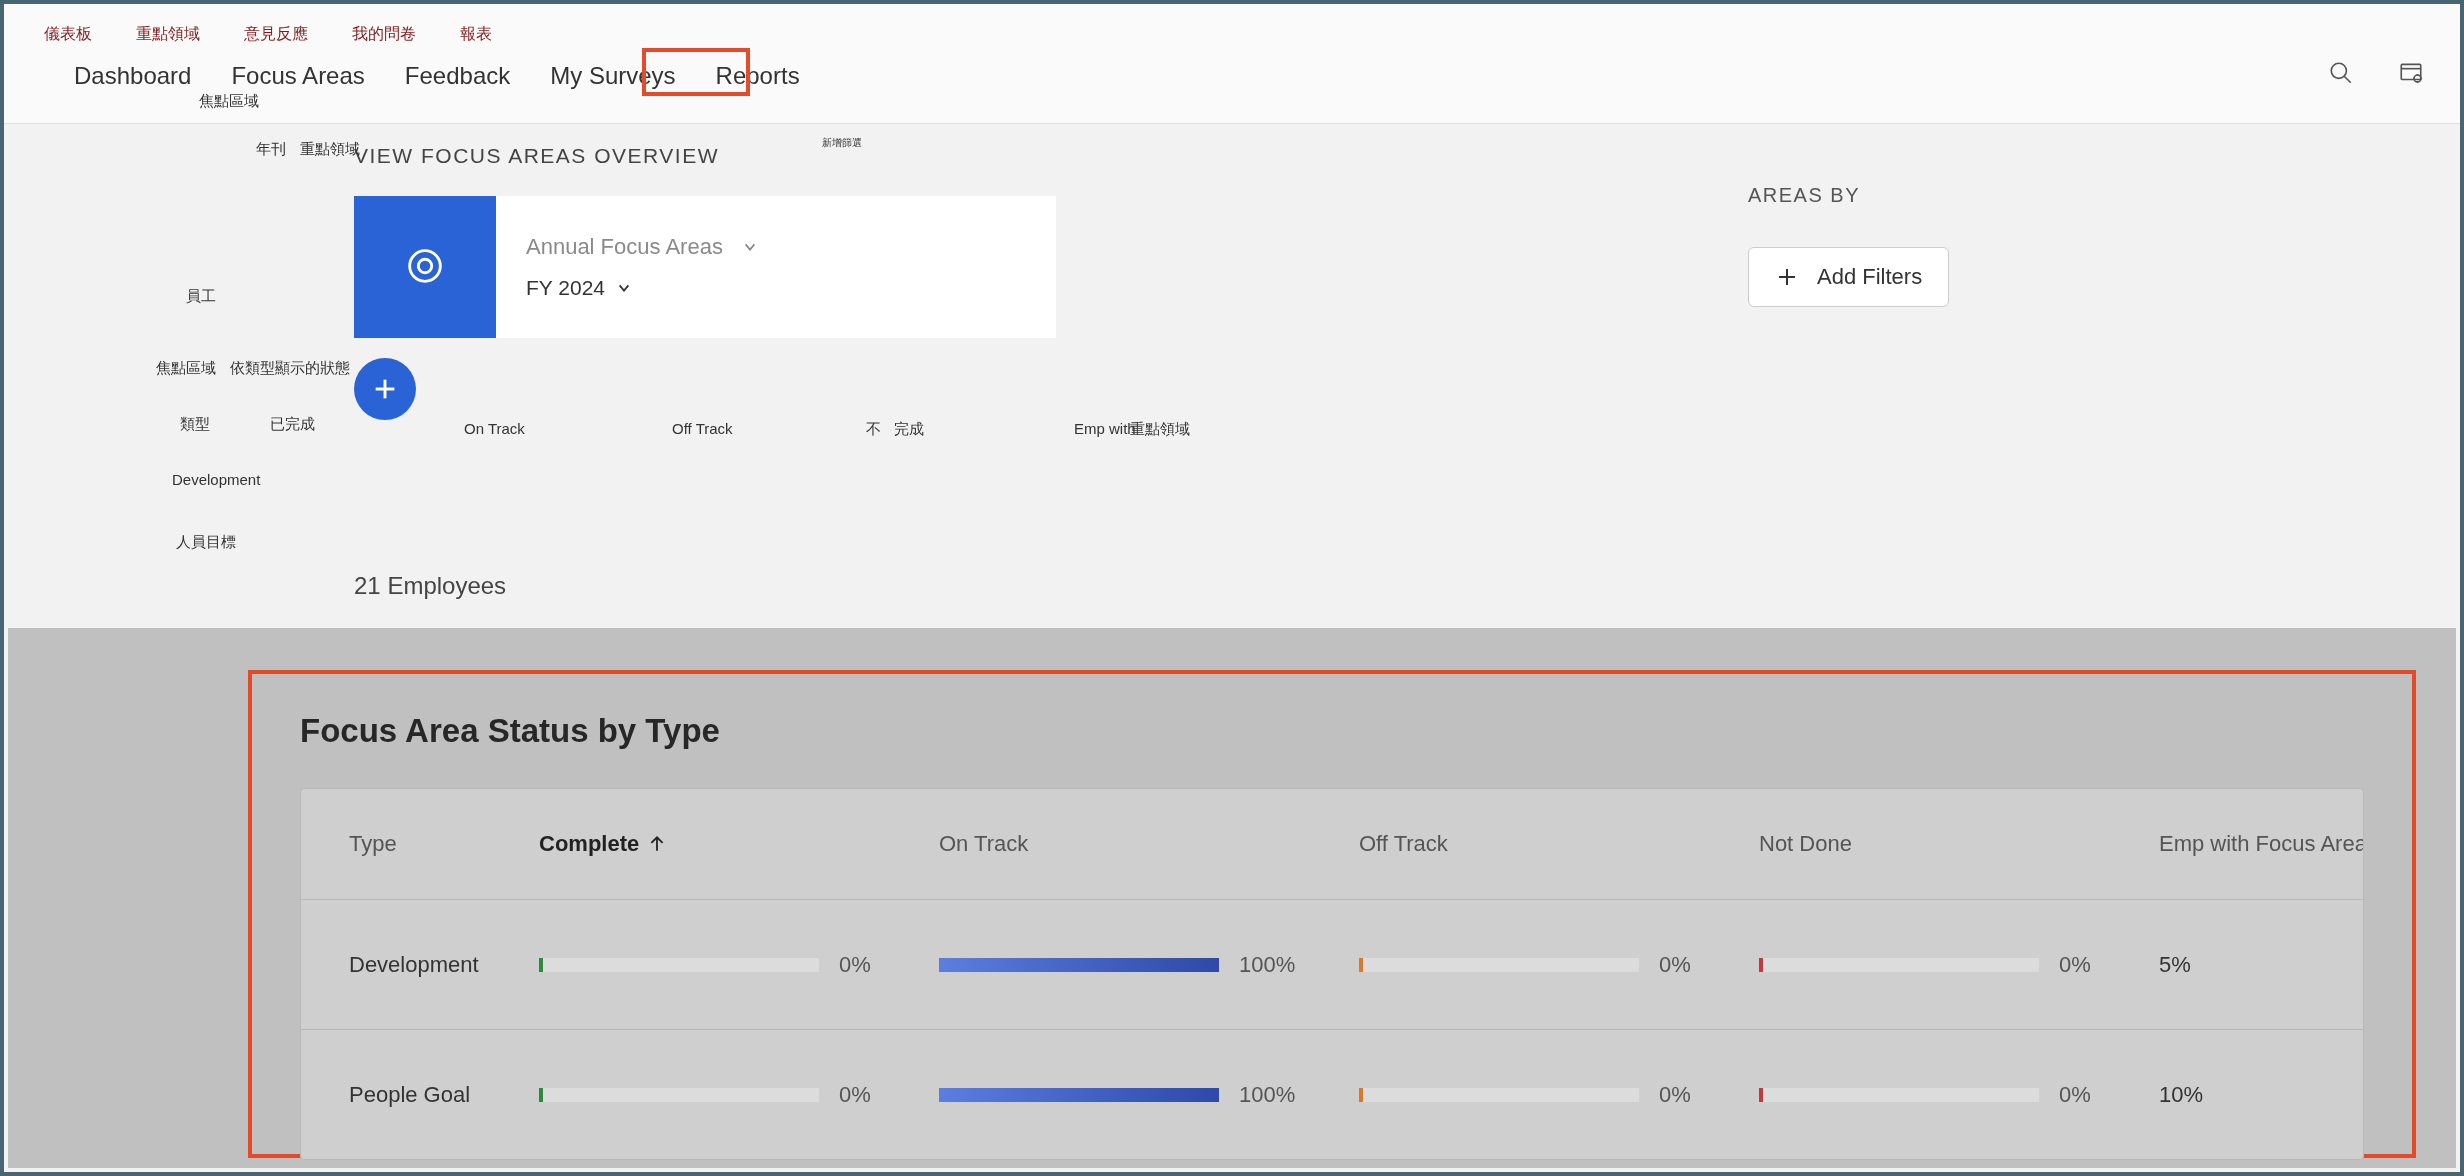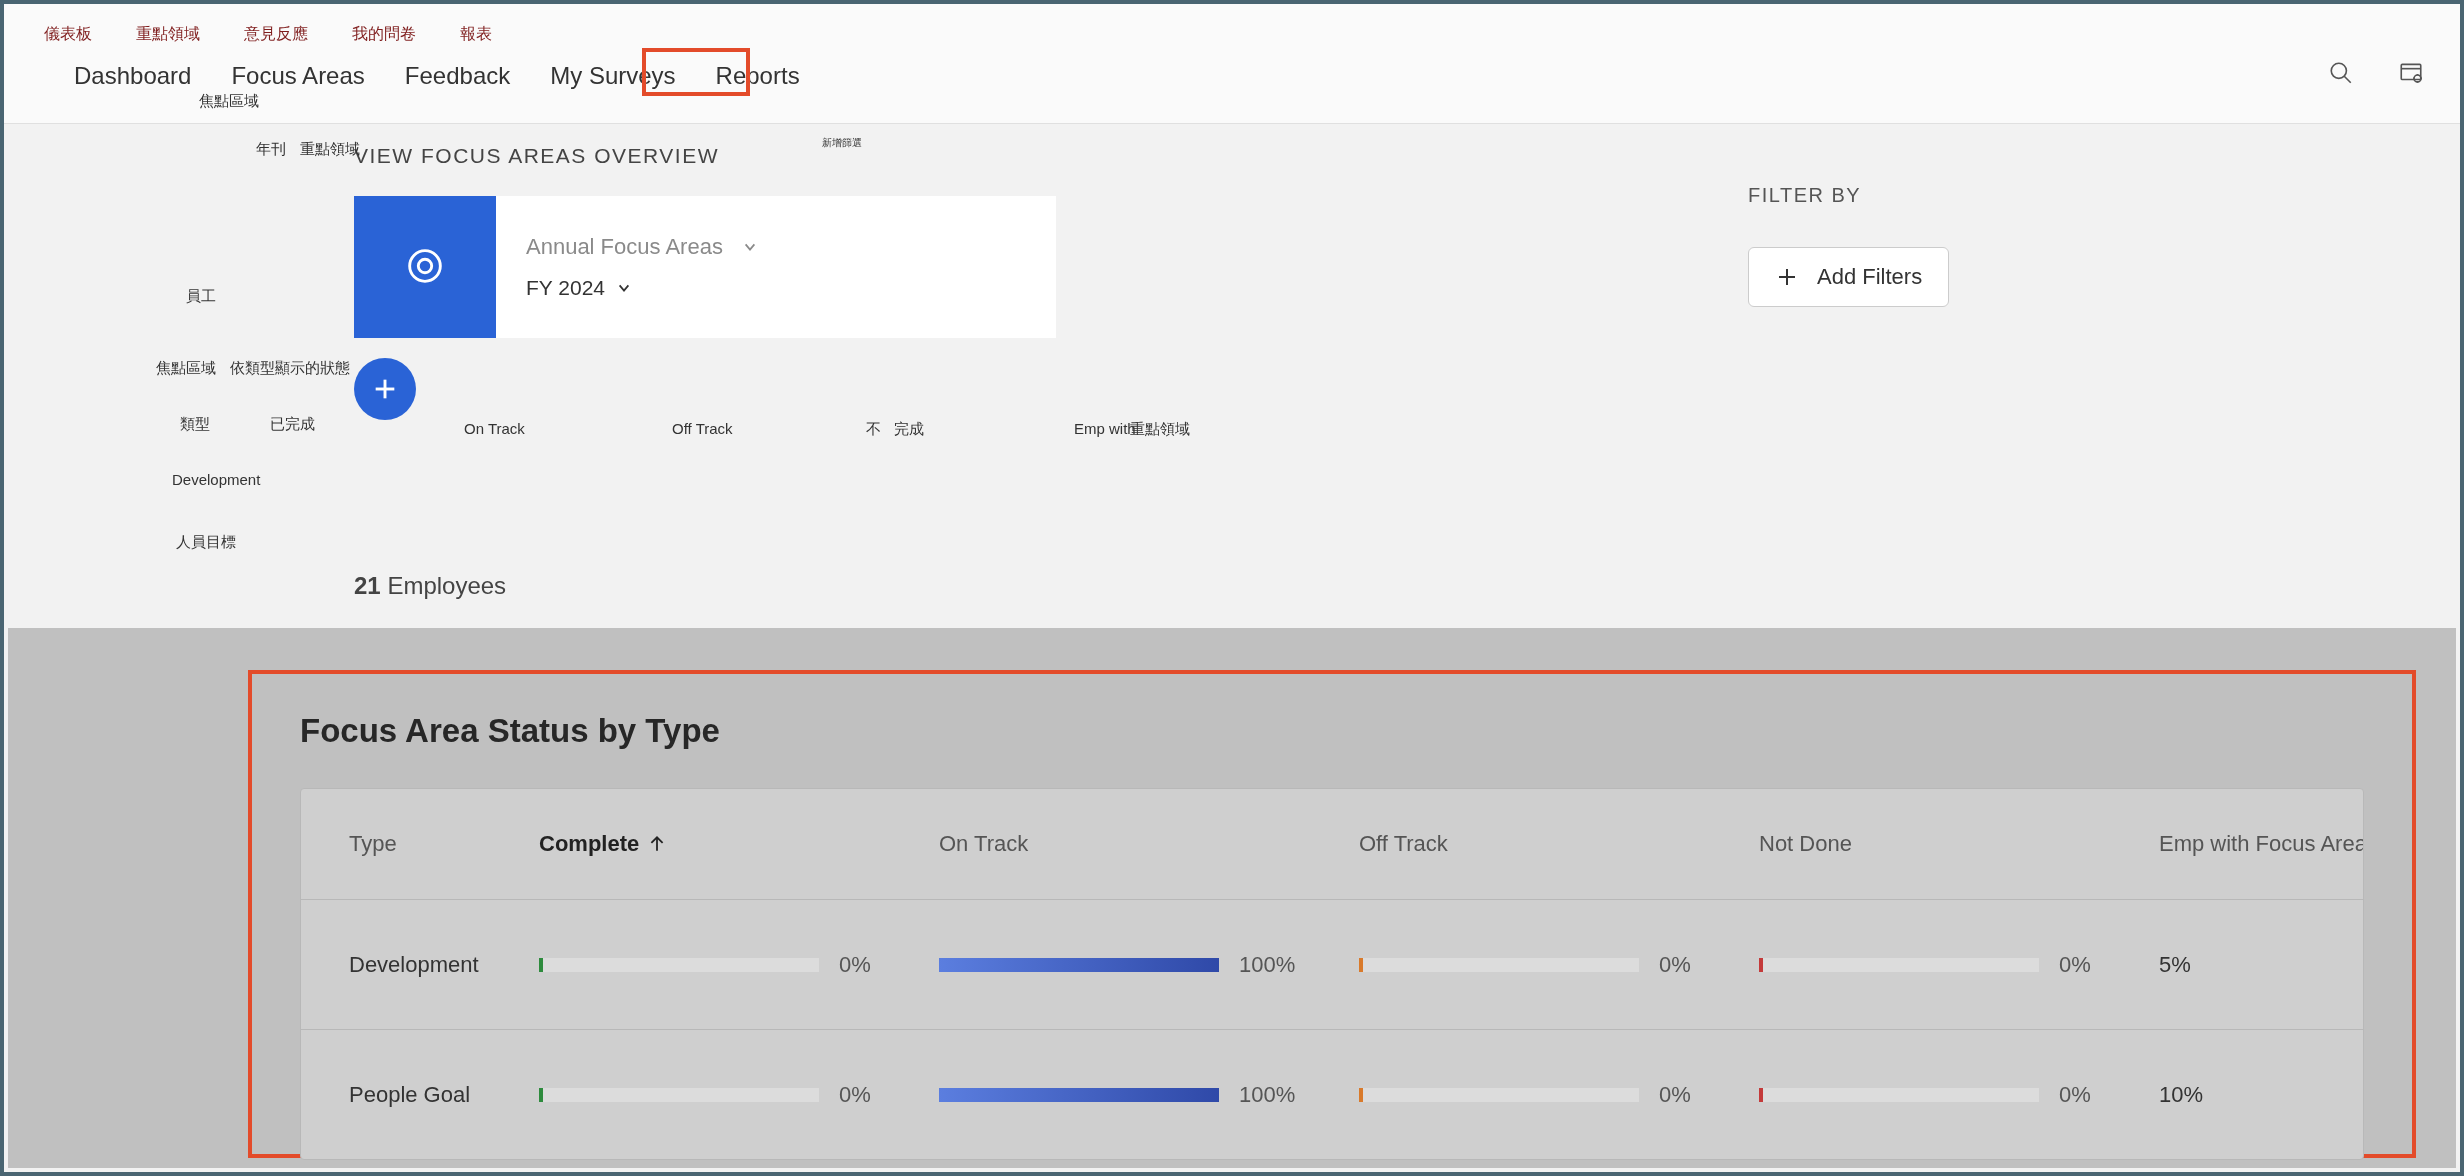--- a/index.html
+++ b/index.html
@@ -403,7 +403,7 @@
     </div>
 
     <div class="filter-panel">
-      <div class="filter-title">FILTER BY</div>
+      <div class="filter-title">AREAS BY</div>
       <div class="add-filters-btn">
         <svg viewBox="0 0 24 24" width="24" height="24">
             <line x1="12" y1="4" x2="12" y2="20"></line>

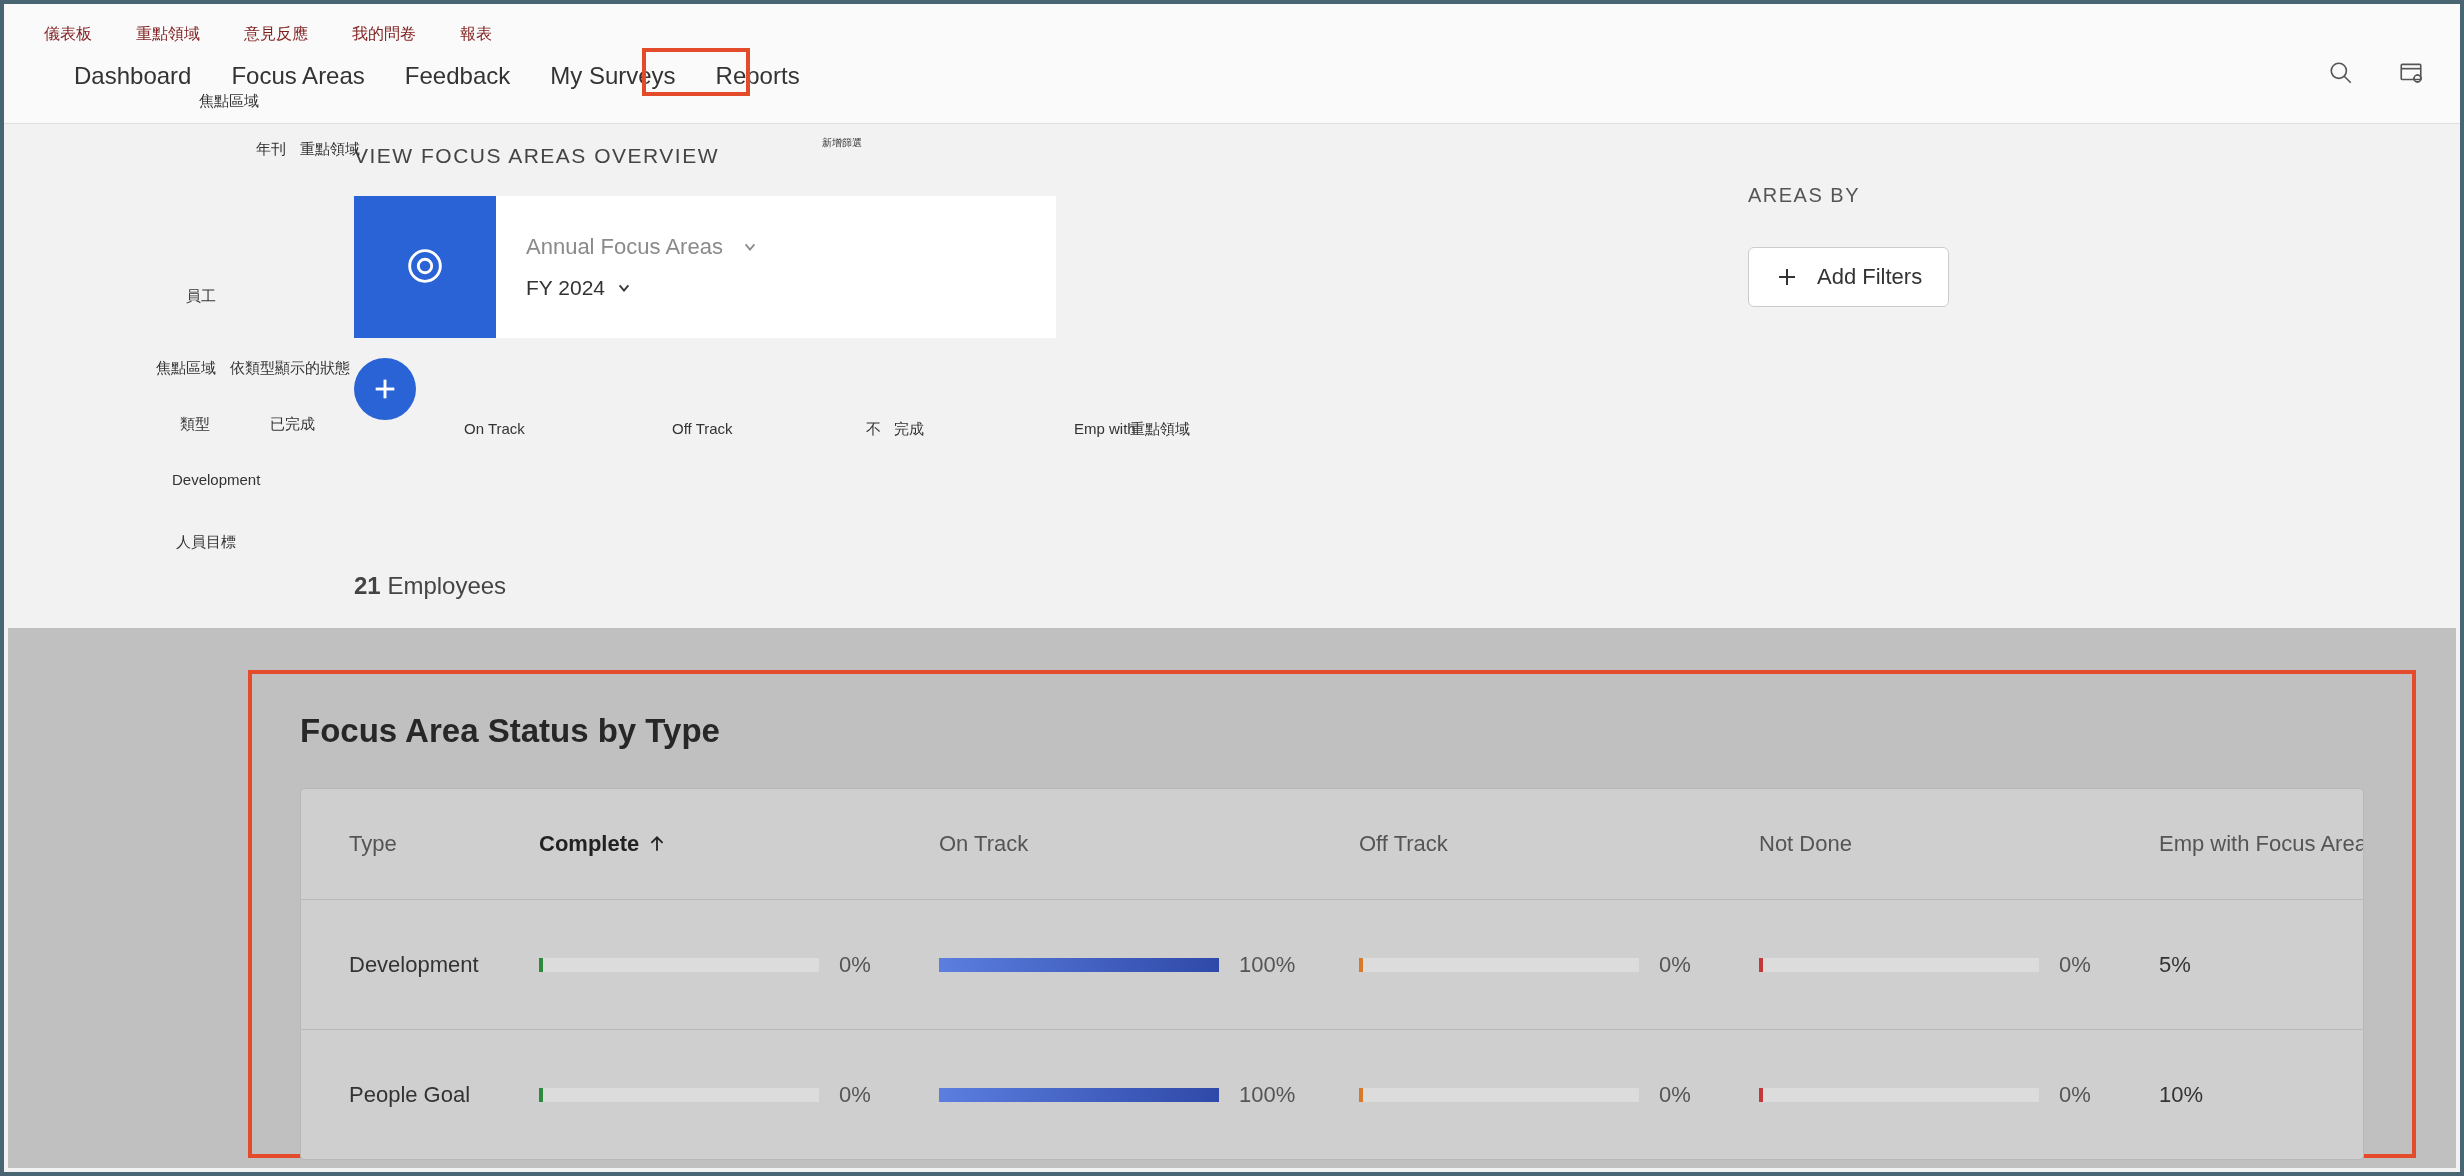--- a/index.html
+++ b/index.html
@@ -178,7 +178,7 @@
     font-size: 24px;
     color: #444;
   }
-  .emp-count b { font-weight: 700; }
+  .emp-count b { font-weight: 400; }
 
   
   .filter-panel {

